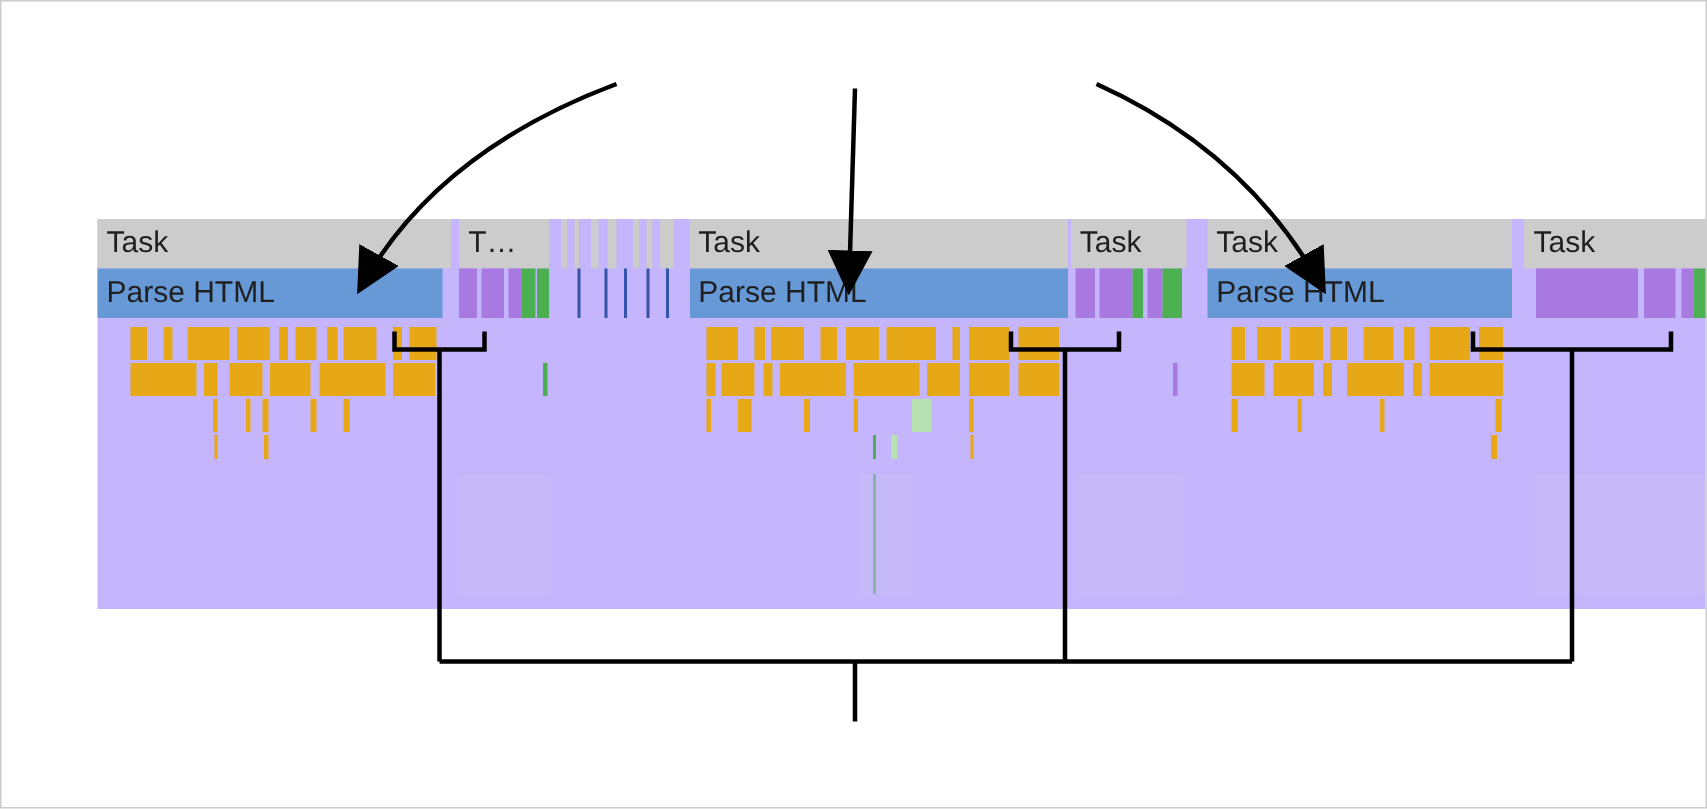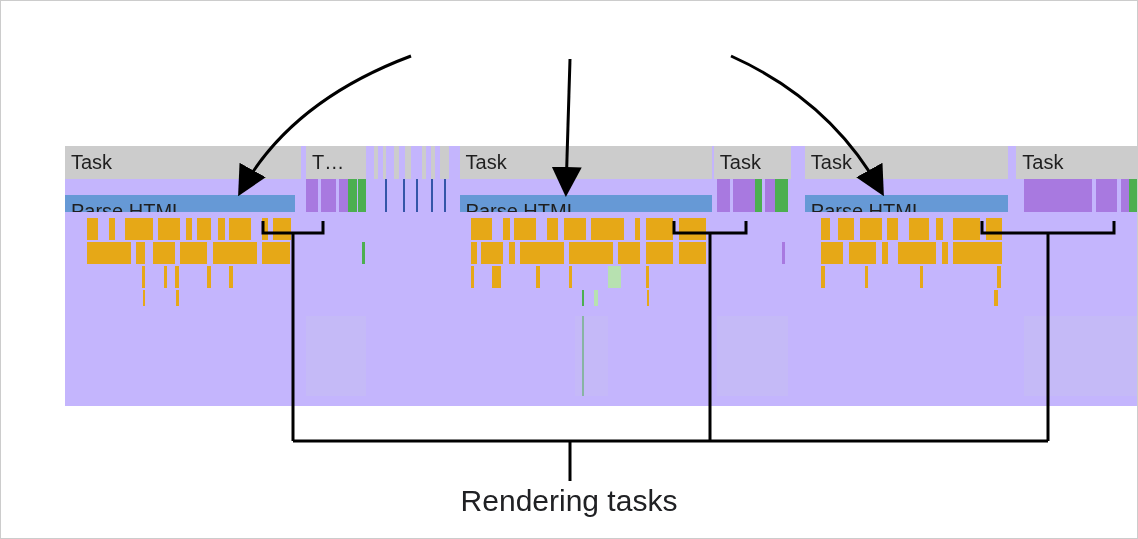--- a/index.html
+++ b/index.html
@@ -74,7 +74,7 @@
   }
   .parse-block {
     position: absolute;
-    top: 16px; bottom: 0;
+    top: 0; bottom: 0;
     background: #6699d6;
     font-size: 20px;
     color: #1f1f1f;

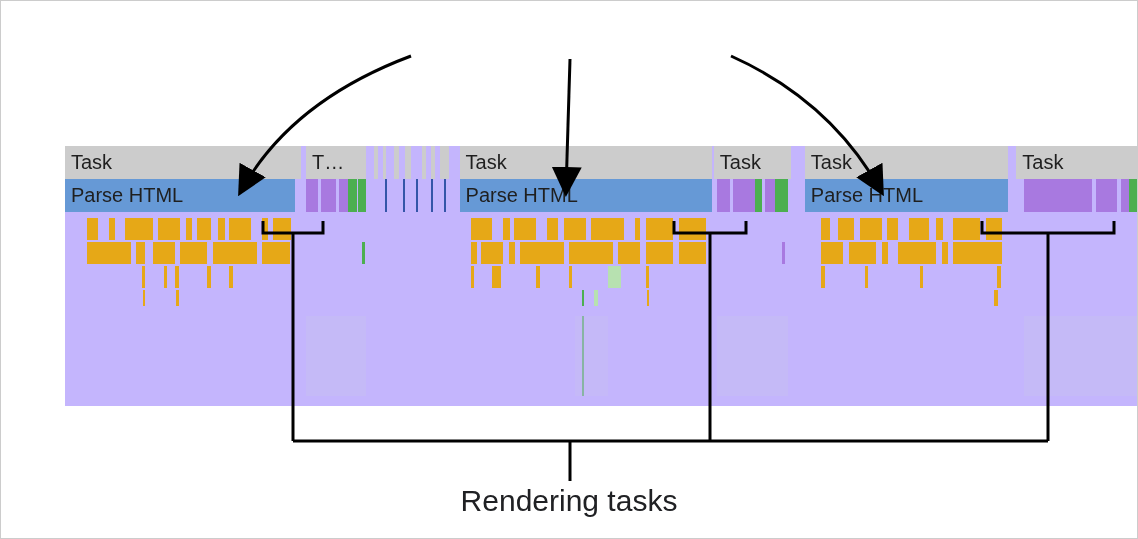--- a/index.html
+++ b/index.html
@@ -274,7 +274,6 @@
     </div>
   </div>
 
-  <div class="bottom-label">Rendering tasks</div>
 
   <svg class="overlay" width="1138" height="539">
     <defs>

